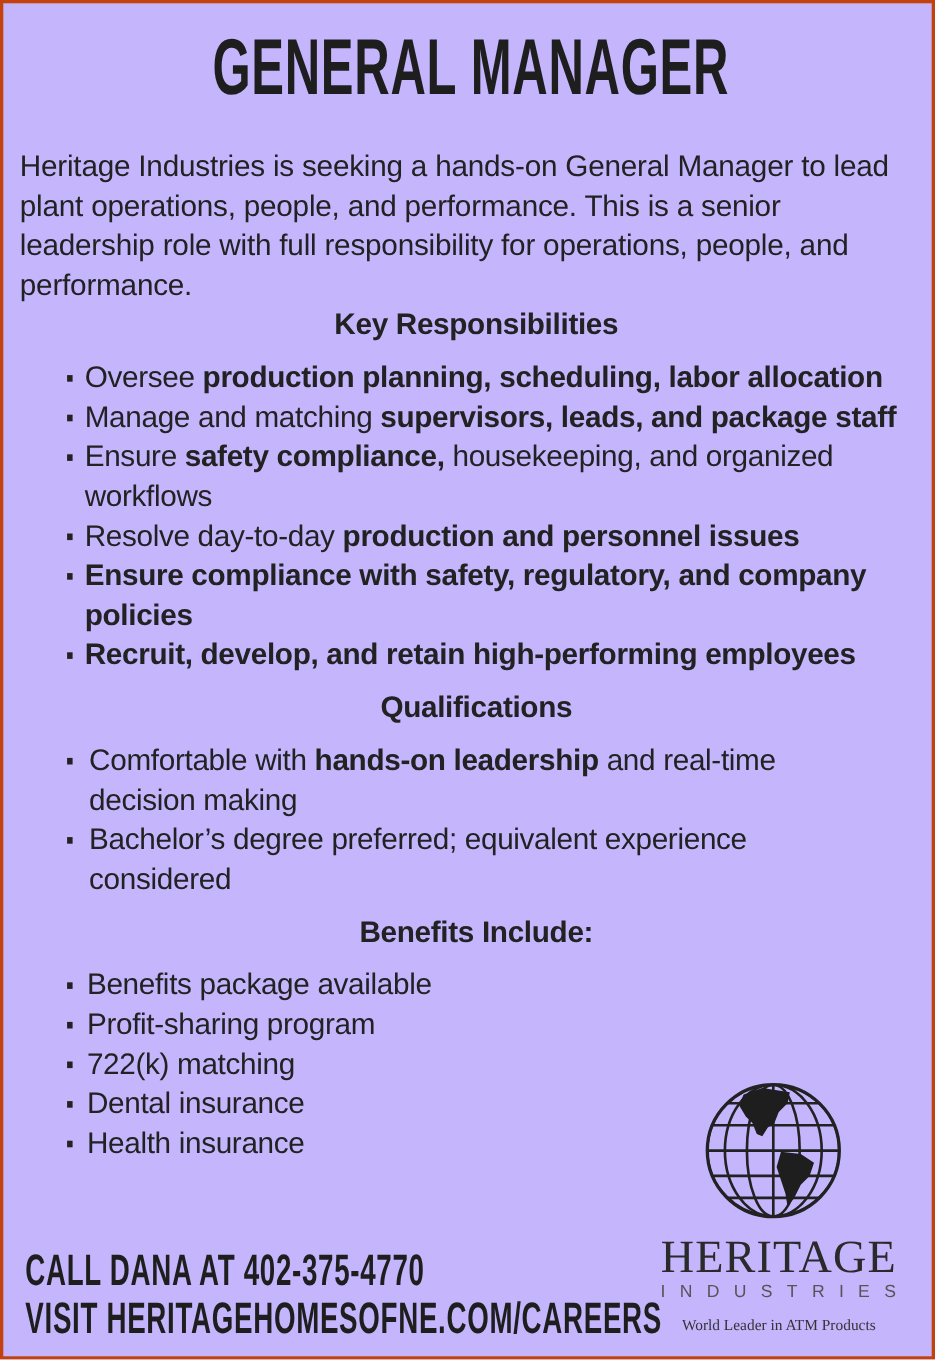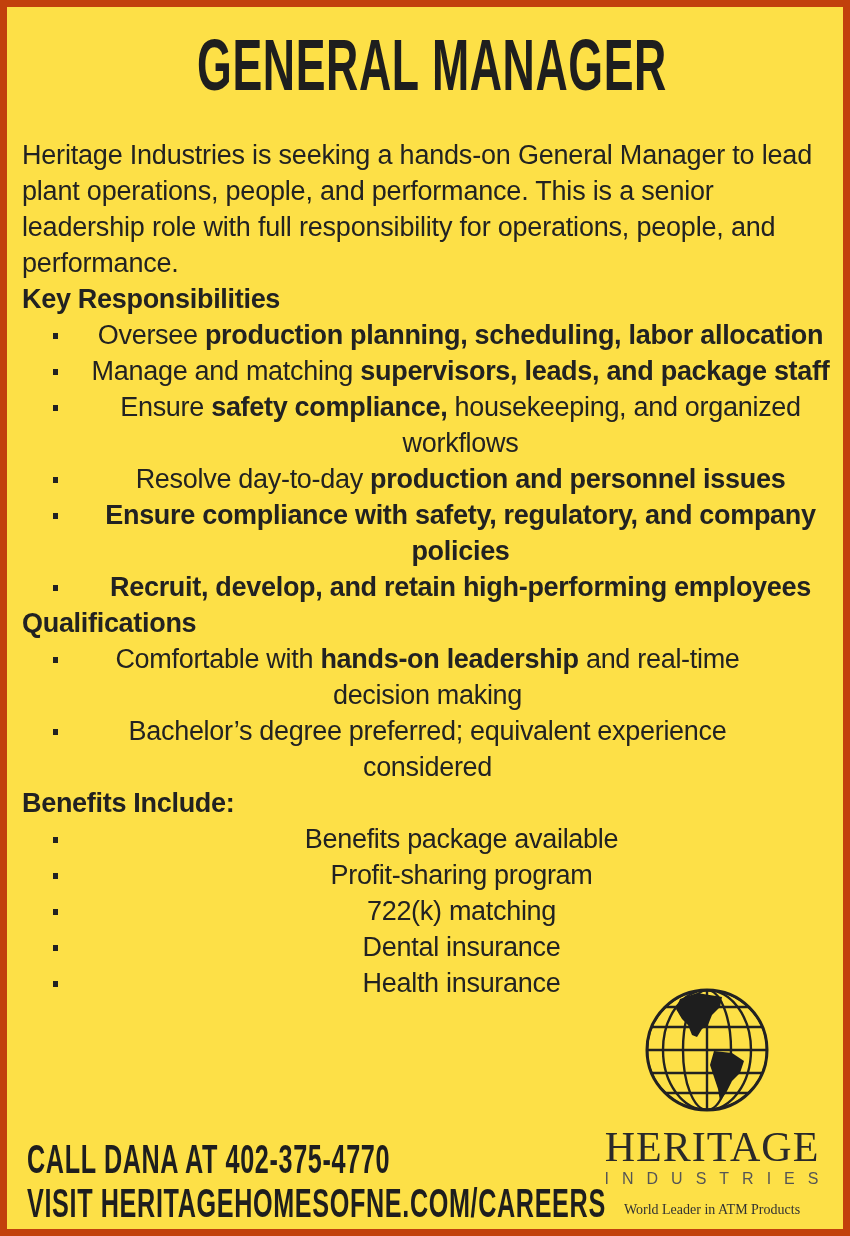--- a/index.html
+++ b/index.html
@@ -6,7 +6,7 @@
   body { width: 850px; height: 1236px; position: relative; overflow: hidden; }
   .frame {
     position: absolute; left: 0; top: 0; width: 850px; height: 1236px;
-    box-sizing: border-box; border: 7px solid #c2410c; background: #fde047;
+    box-sizing: border-box; border: 3px solid #c2410c; background: #c4b5fd;
   }
   .title {
     position: absolute; left: 0; top: 18px; width: 850px; text-align: center;

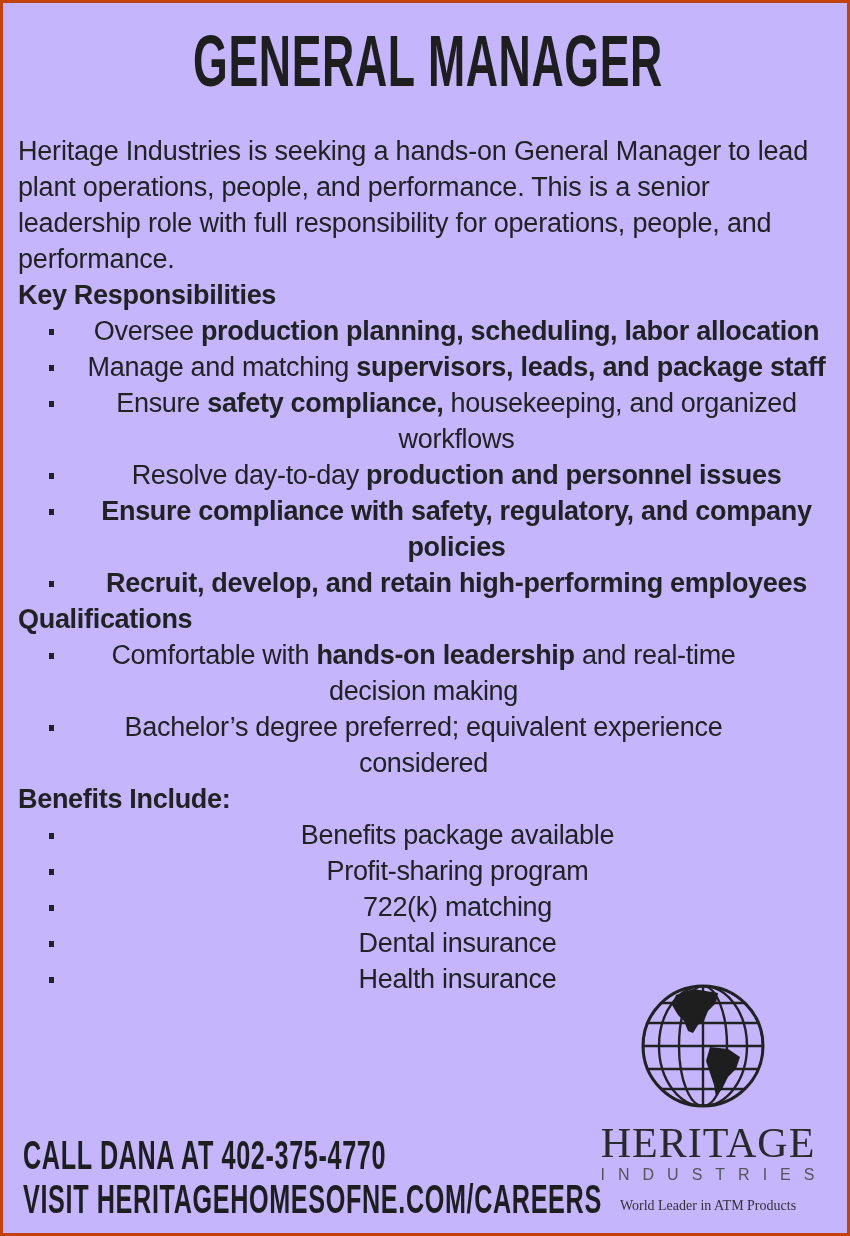--- a/index.html
+++ b/index.html
@@ -21,7 +21,7 @@
     font-size: 27px; line-height: 36px;
   }
   .intro { margin: 0; width: 800px; letter-spacing: -0.2px; }
-  .section-heading { font-weight: bold; margin: 0; letter-spacing: -0.3px; }
+  .section-heading { font-weight: bold; margin: 0; letter-spacing: -0.3px; text-align: center; }
   ul.bullets { list-style: none; margin: 0; padding: 0; text-align: center; }
   ul.bullets li { position: relative; padding-left: 47px; letter-spacing: -0.3px; }
   ul.bullets li .sq {

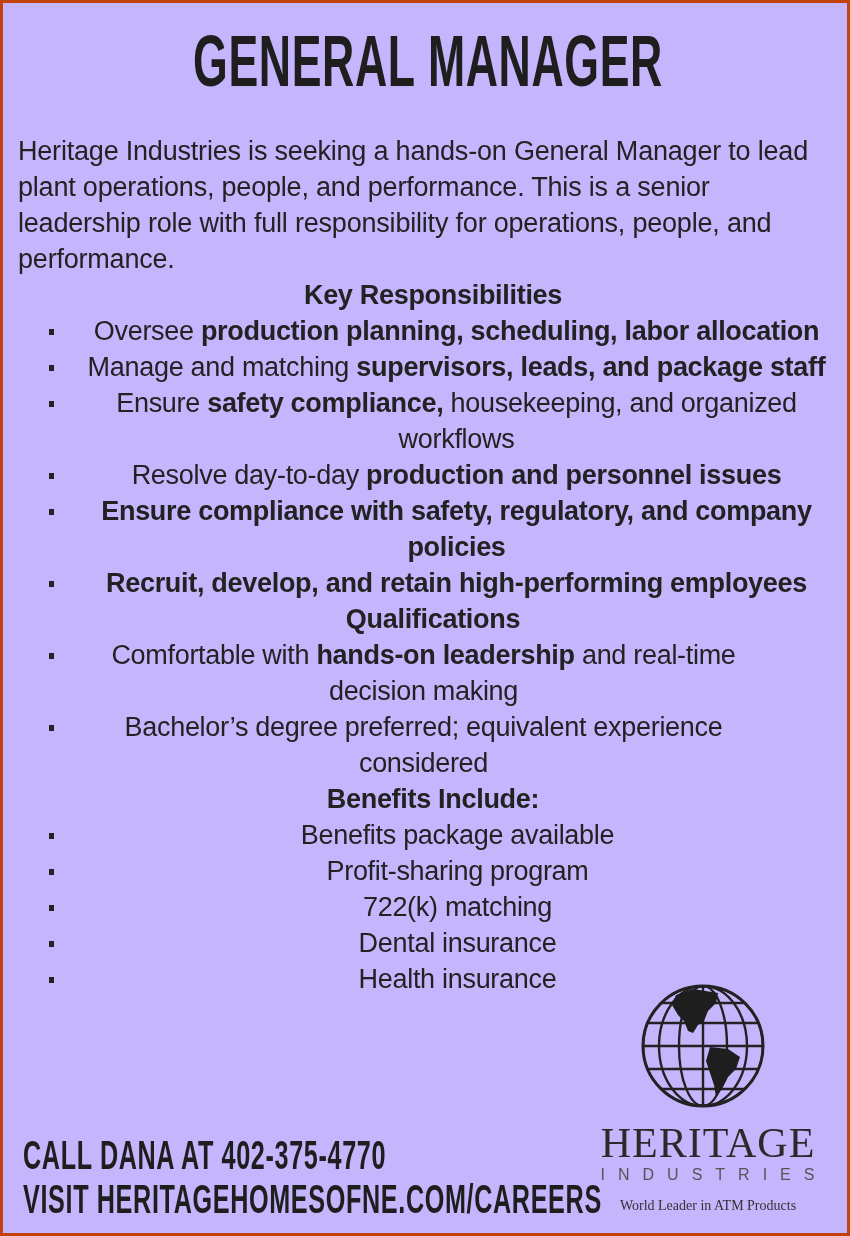--- a/index.html
+++ b/index.html
@@ -22,7 +22,7 @@
   }
   .intro { margin: 0; width: 800px; letter-spacing: -0.2px; }
   .section-heading { font-weight: bold; margin: 0; letter-spacing: -0.3px; text-align: center; }
-  ul.bullets { list-style: none; margin: 0; padding: 0; text-align: center; }
+  ul.bullets { list-style: none; margin: 12px; padding: 0; }
   ul.bullets li { position: relative; padding-left: 47px; letter-spacing: -0.3px; }
   ul.bullets li .sq {
     position: absolute; left: 31px; top: 16px; width: 5px; height: 6px; background: #222;

